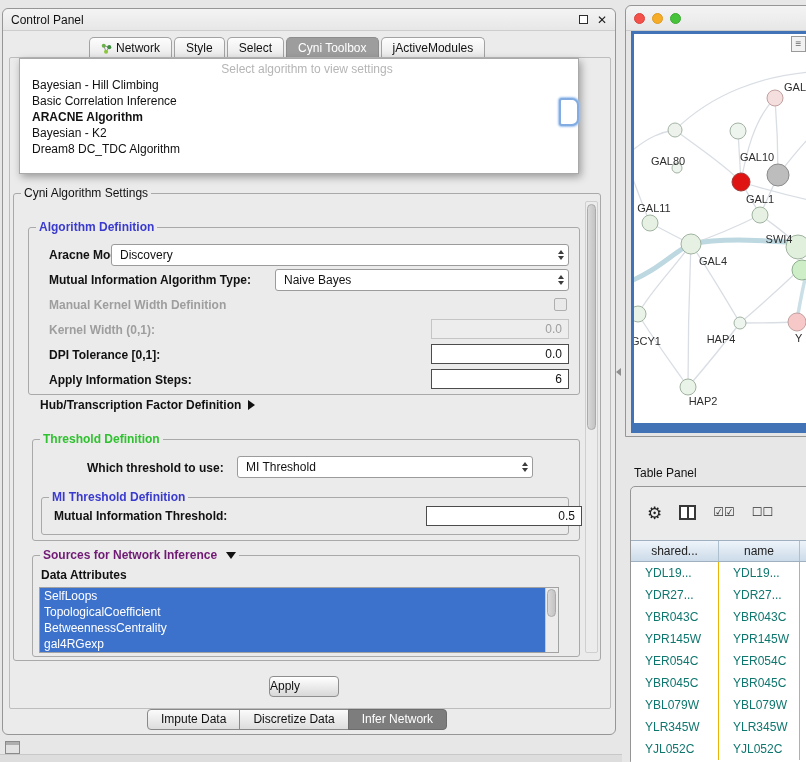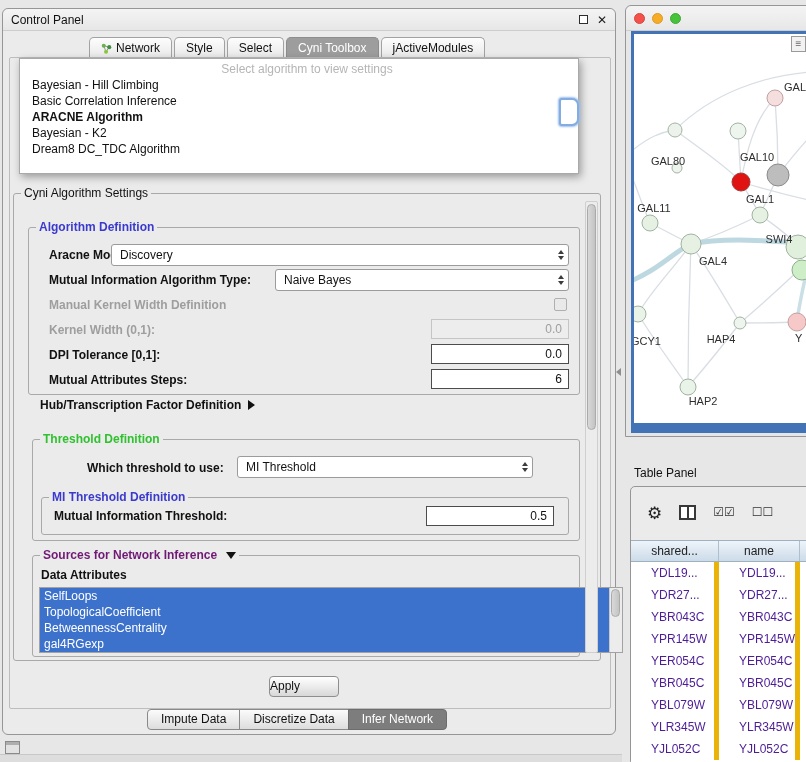--- a/index.html
+++ b/index.html
@@ -189,7 +189,7 @@
         <span class="lbl" style="left:20px;top:120px">DPI Tolerance [0,1]:</span>
         <div class="field" style="left:402px;top:116px;width:138px">0.0</div>
 
-        <span class="lbl" style="left:20px;top:145px">Mutual Attributes Steps:</span>
+        <span class="lbl" style="left:20px;top:145px">Apply Information Steps:</span>
         <div class="field" style="left:402px;top:141px;width:138px">6</div>
       </div>
 

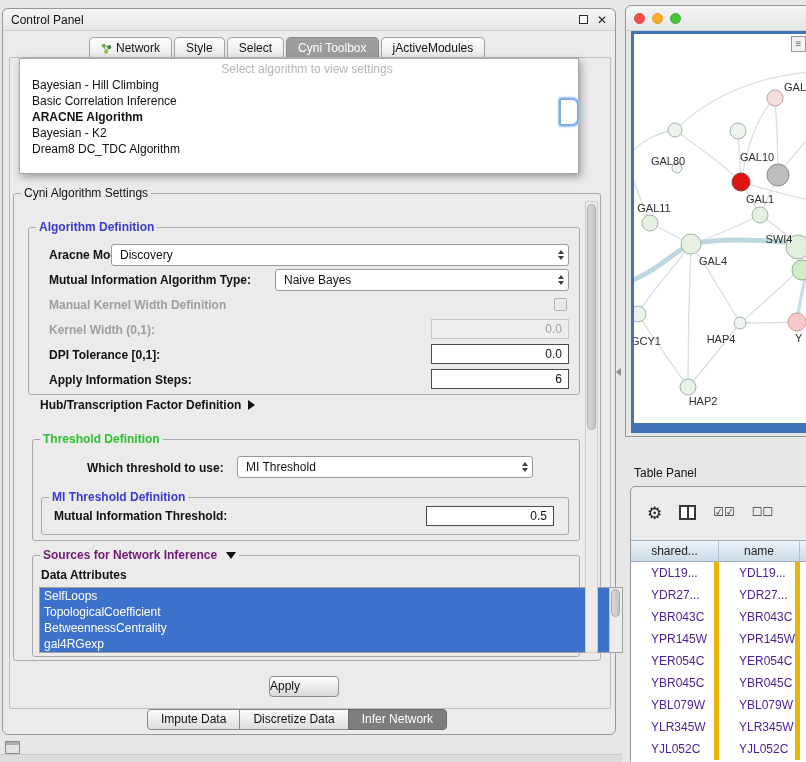--- a/index.html
+++ b/index.html
@@ -213,7 +213,7 @@
         <div id="mi-thr-group" class="group">
           <span class="gtitle blue">MI Threshold Definition</span>
           <span class="lbl" style="left:12px;top:11px">Mutual Information Threshold:</span>
-          <div class="field" style="left:384px;top:8px;width:128px">0.5</div>
+          <div class="field" style="left:384px;top:8px;width:156px">0.5</div>
         </div>
       </div>
 

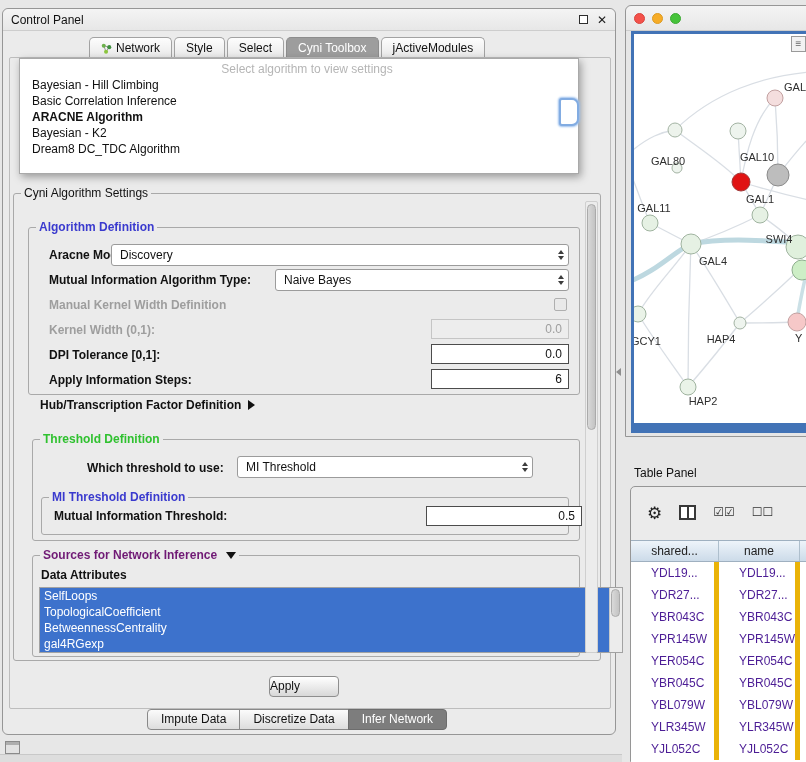--- a/index.html
+++ b/index.html
@@ -97,7 +97,7 @@
 .th{display:flex;align-items:center;justify-content:center;border-right:1px solid #aebfcd;color:#222}
 #tbl-body{position:absolute;left:0;top:75px;width:236px;height:201px;background:#fff;overflow:hidden}
 .tr{display:flex;height:22px}
-.td{display:flex;align-items:center;padding-left:20px;border-right:5px solid #eab308;color:#4c1d95;white-space:nowrap;overflow:hidden}
+.td{display:flex;align-items:center;padding-left:14px;border-right:1px solid #eab308;color:#0f766e;white-space:nowrap;overflow:hidden}
 .w1{width:88px}.w2{width:81px}.w3{width:67px}
 
 

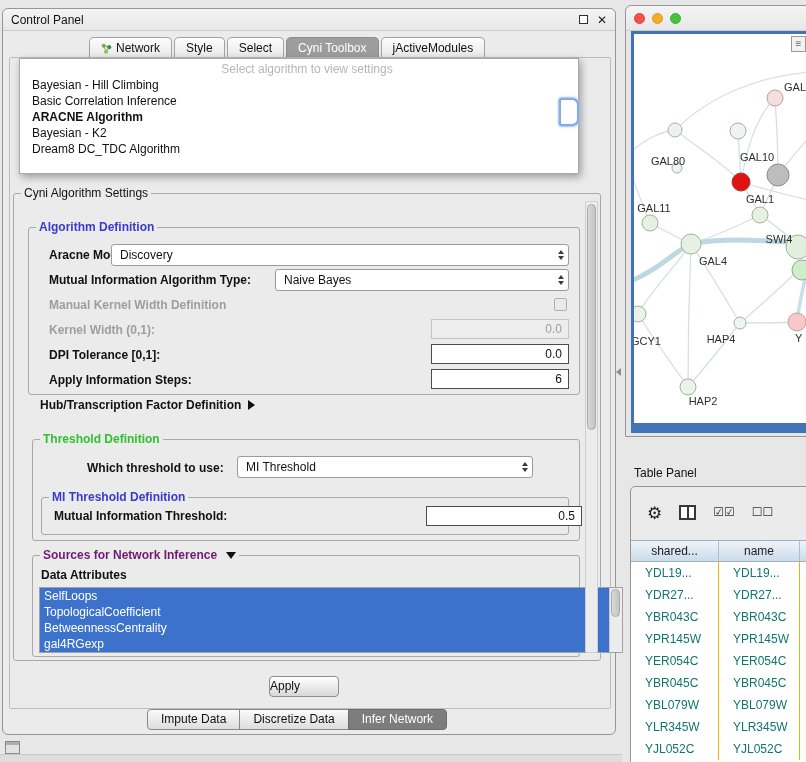--- a/index.html
+++ b/index.html
@@ -58,7 +58,7 @@
 #threshold-group{left:18px;top:245px;width:548px;height:102px}
 #mi-thr-group{left:8px;top:57px;width:528px;height:38px}
 #sources-group{left:18px;top:361px;width:548px;height:102px}
-#attr-list{position:absolute;left:6px;top:31px;width:584px;height:66px;background:#fff;border:1px solid #a2a2a2}
+#attr-list{position:absolute;left:6px;top:31px;width:520px;height:66px;background:#fff;border:1px solid #a2a2a2}
 .attr-item{height:16px;line-height:16px;padding-left:4px;background:#3d72cc;color:#fff;width:calc(100% - 13px);white-space:nowrap;overflow:hidden}
 #list-scroll{right:0;top:0;width:13px;height:64px;border:none;border-left:1px solid #c9c9c9;border-radius:0}
 #list-scroll .vthumb{left:1px;top:1px;width:9px;height:28px}

